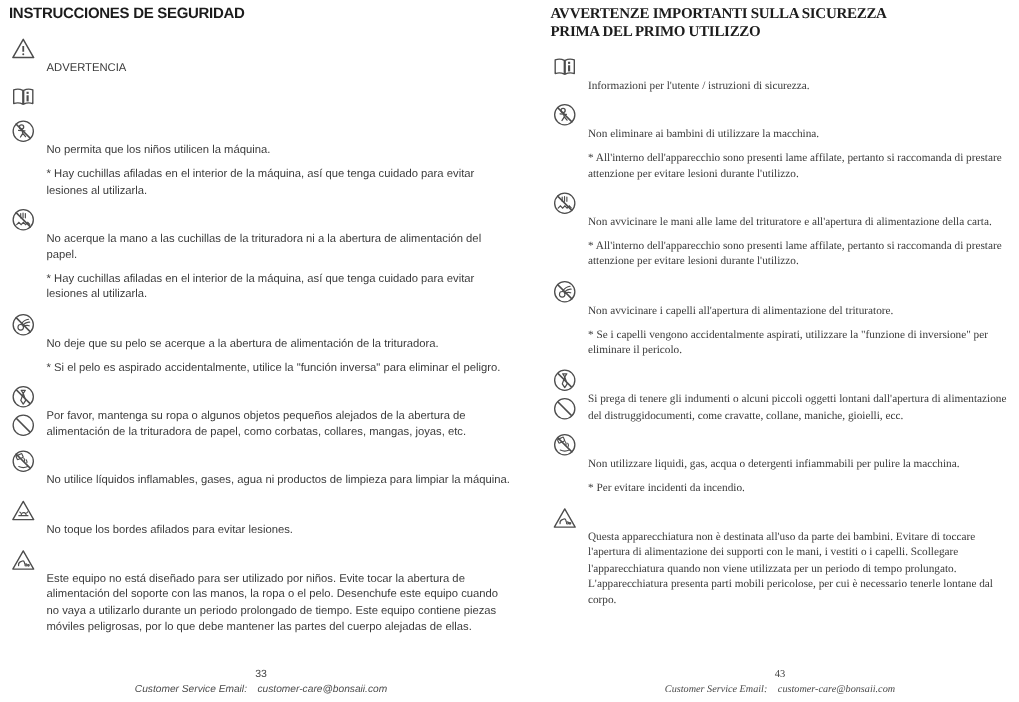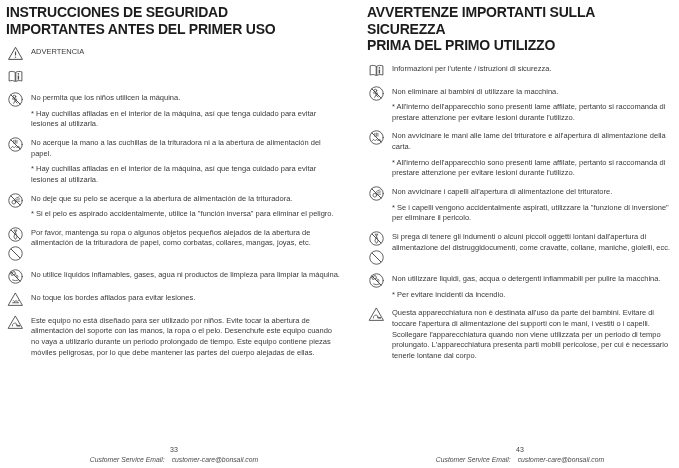--- a/index.html
+++ b/index.html
@@ -11,7 +11,7 @@
   .page-left{left:6px;width:336px;}
   .page-right{left:367px;width:306px;}
   .doc-title{
-    margin:4px 0 8px 0;font-size:14px;line-height:1.18;font-weight:bold;
+    margin:4px 0 8px 0;font-size:10px;line-height:1.18;font-weight:bold;
     color:#1c1c1c;letter-spacing:-0.2px;
   }
   .item{display:flex;gap:7px;margin-top:6px;align-items:flex-start;}

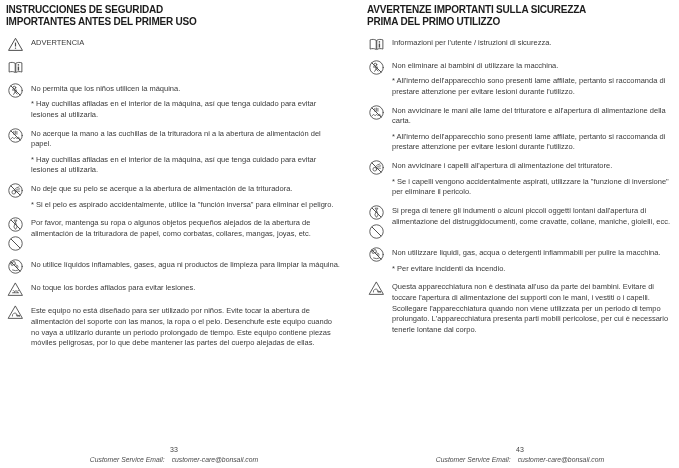--- a/index.html
+++ b/index.html
@@ -9,7 +9,7 @@
   }
   .page{position:absolute;top:0;bottom:0;}
   .page-left{left:6px;width:336px;}
-  .page-right{left:367px;width:306px;}
+  .page-right{left:367px;width:306px;font-family:Liberation Serif, serif;}
   .doc-title{
     margin:4px 0 8px 0;font-size:10px;line-height:1.18;font-weight:bold;
     color:#1c1c1c;letter-spacing:-0.2px;

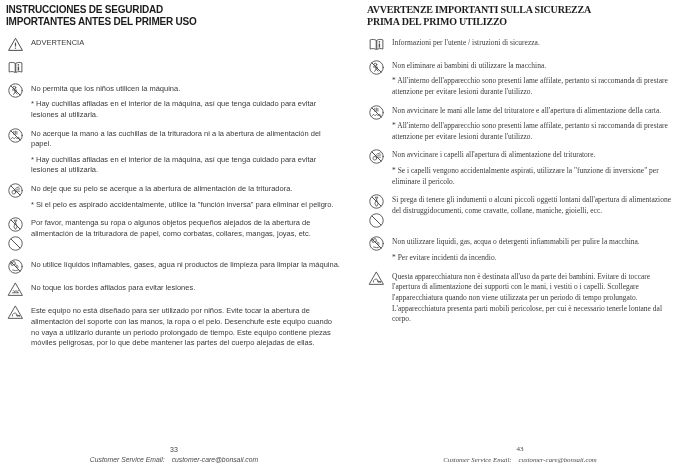--- a/index.html
+++ b/index.html
@@ -94,7 +94,7 @@
 <div>
 
   <section class="page page-left">
-    <h1 class="doc-title"><span>INSTRUCCIONES DE SEGURIDAD</span><br><span>IMPORTANTES ANTES DEL PRIMER USO</span></h1>
+    <h1 class="doc-title"><span>INSTRUCCIONES DE SEGURIDAD</span><br></h1>
 
     <div class="item">
       <div class="icon-col">

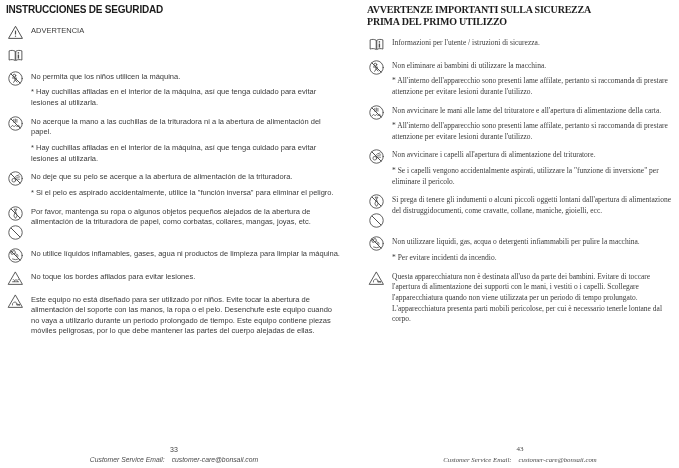--- a/index.html
+++ b/index.html
@@ -18,7 +18,7 @@
   .icon-col{flex:0 0 18px;display:flex;flex-direction:column;gap:2px;align-items:center;padding-top:0;}
   .icon{width:17px;height:17px;color:#4d4d4d;display:block;}
   .body-col{flex:1;min-width:0;}
-  .t{margin:2px 0 0 0;font-size:7.5px;line-height:1.42;}
+  .t{margin:16px 0 0 0;font-size:7.5px;line-height:1.42;}
   .note{margin:5px 0 0 0;font-size:7.5px;line-height:1.42;}
   .page-footer{position:absolute;left:0;right:0;bottom:5px;text-align:center;}
   .page-num{font-size:7px;color:#444;margin-bottom:3px;}

